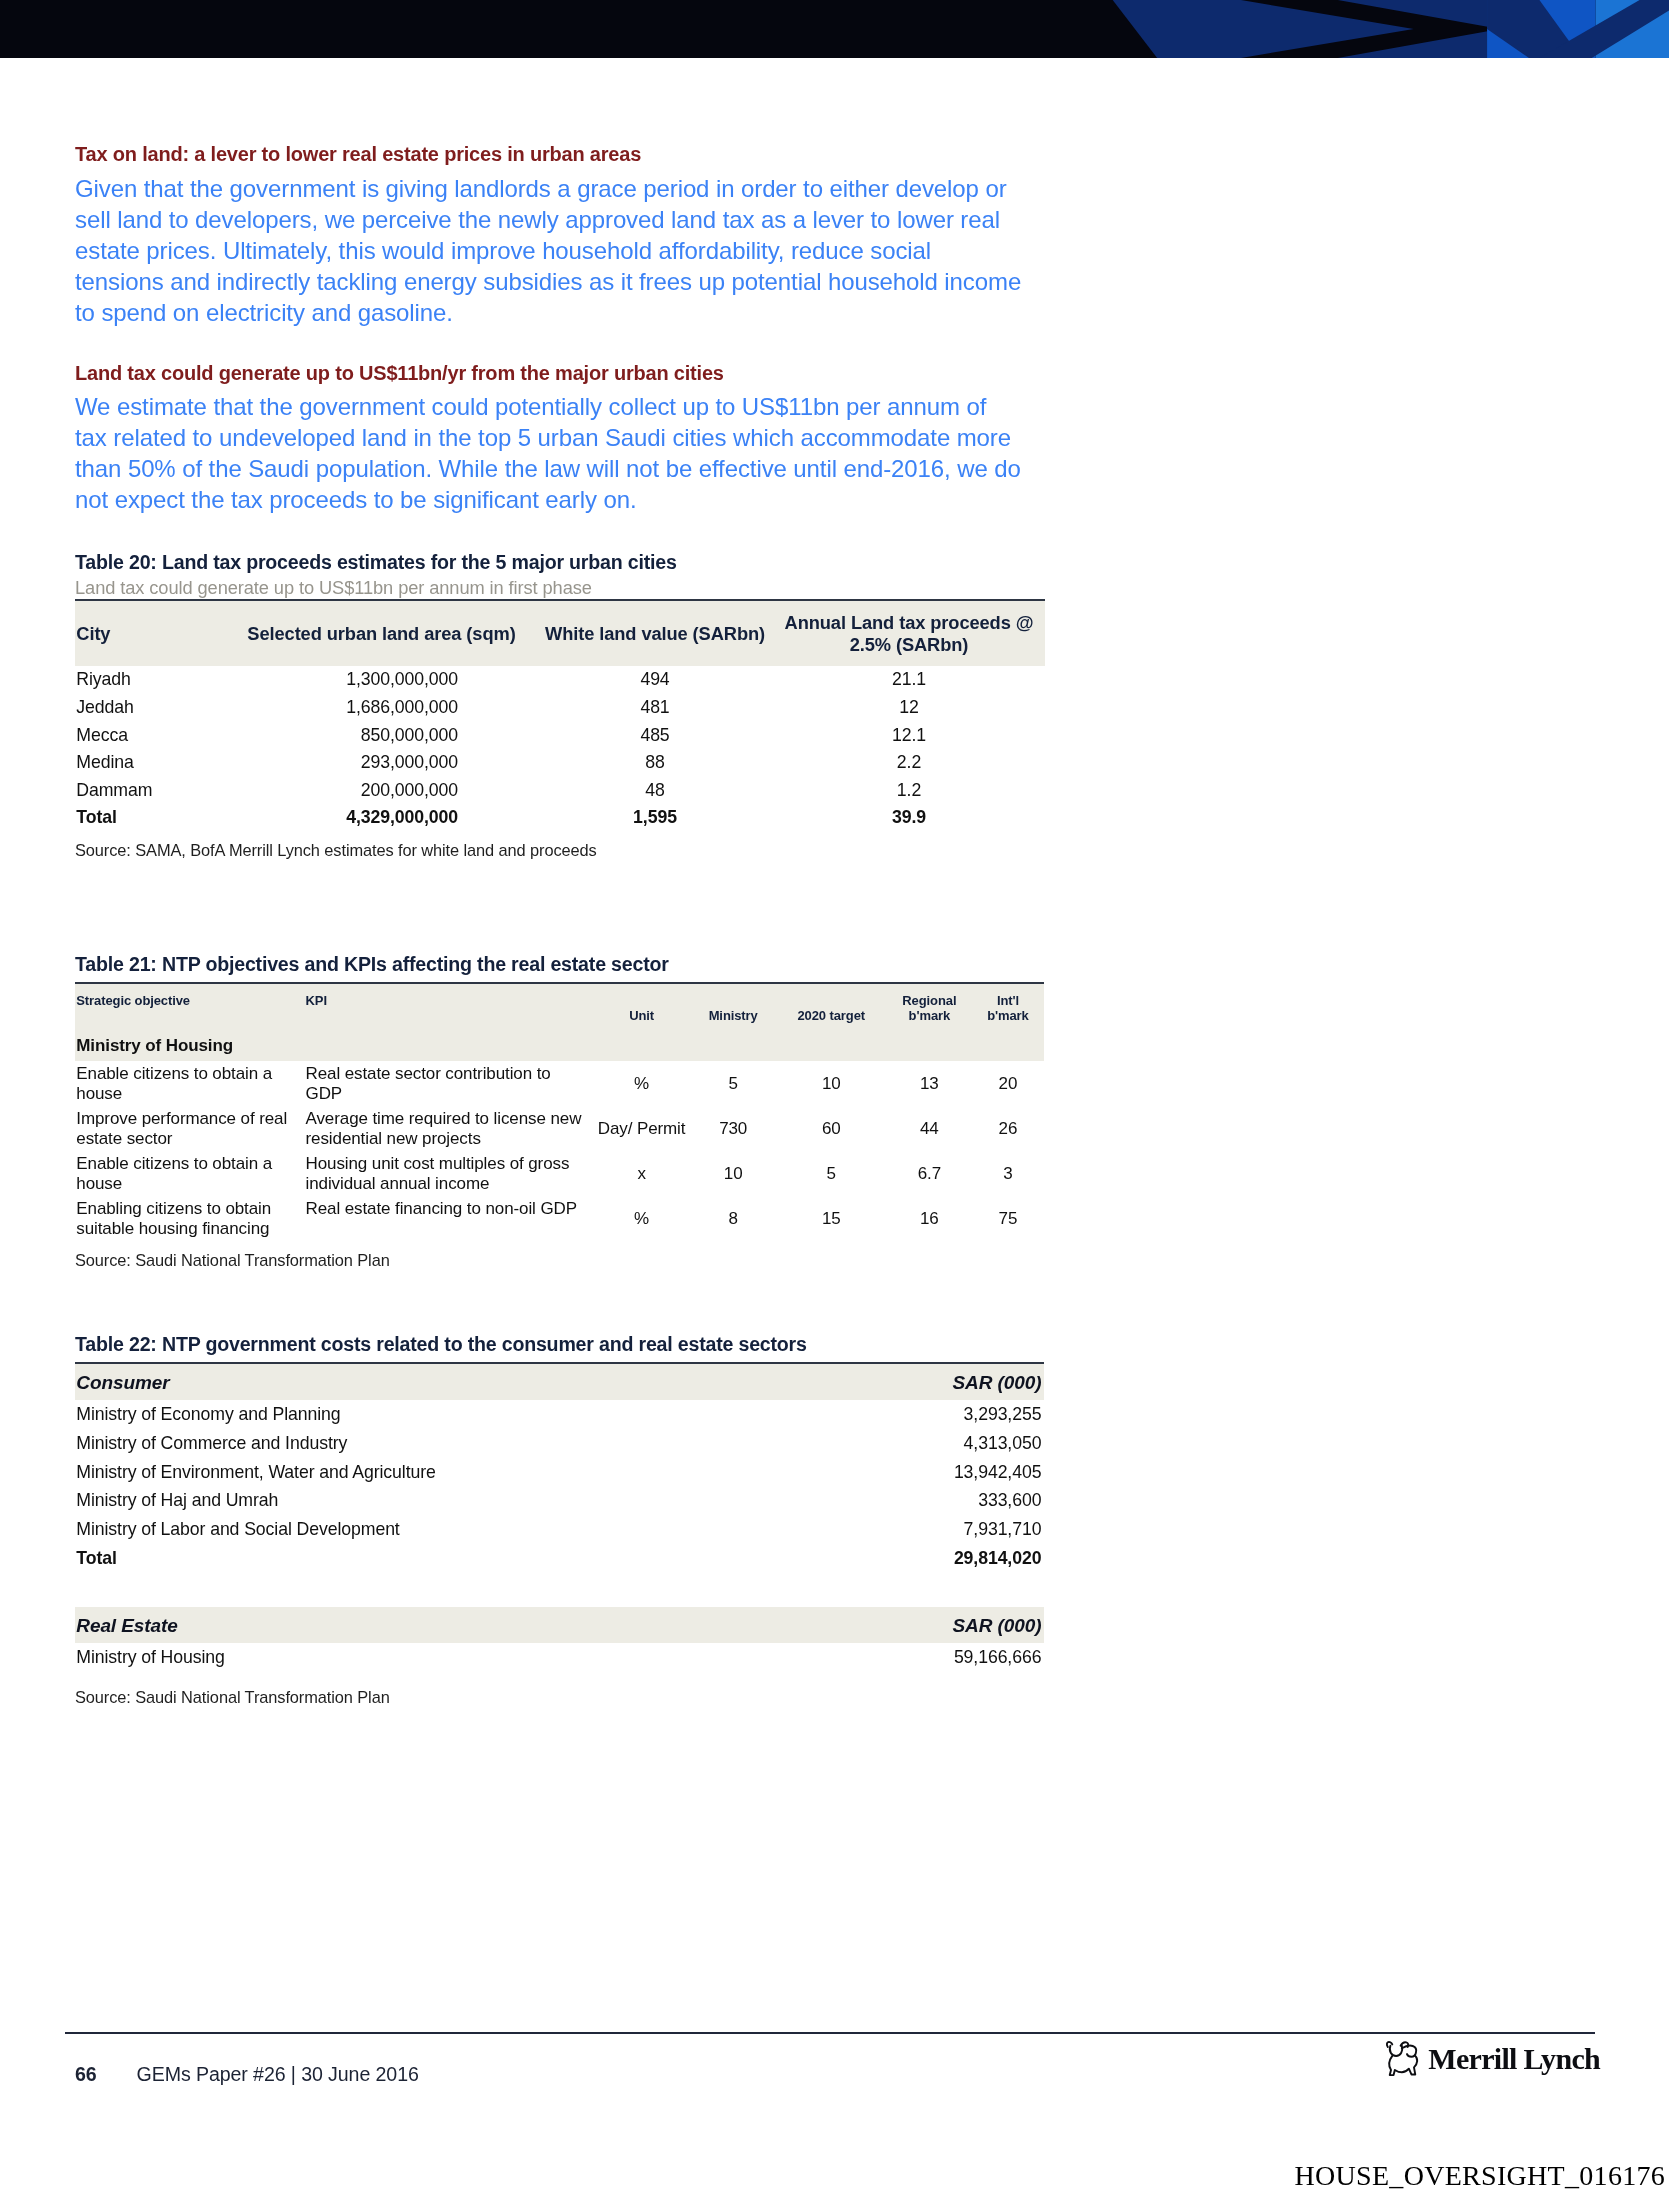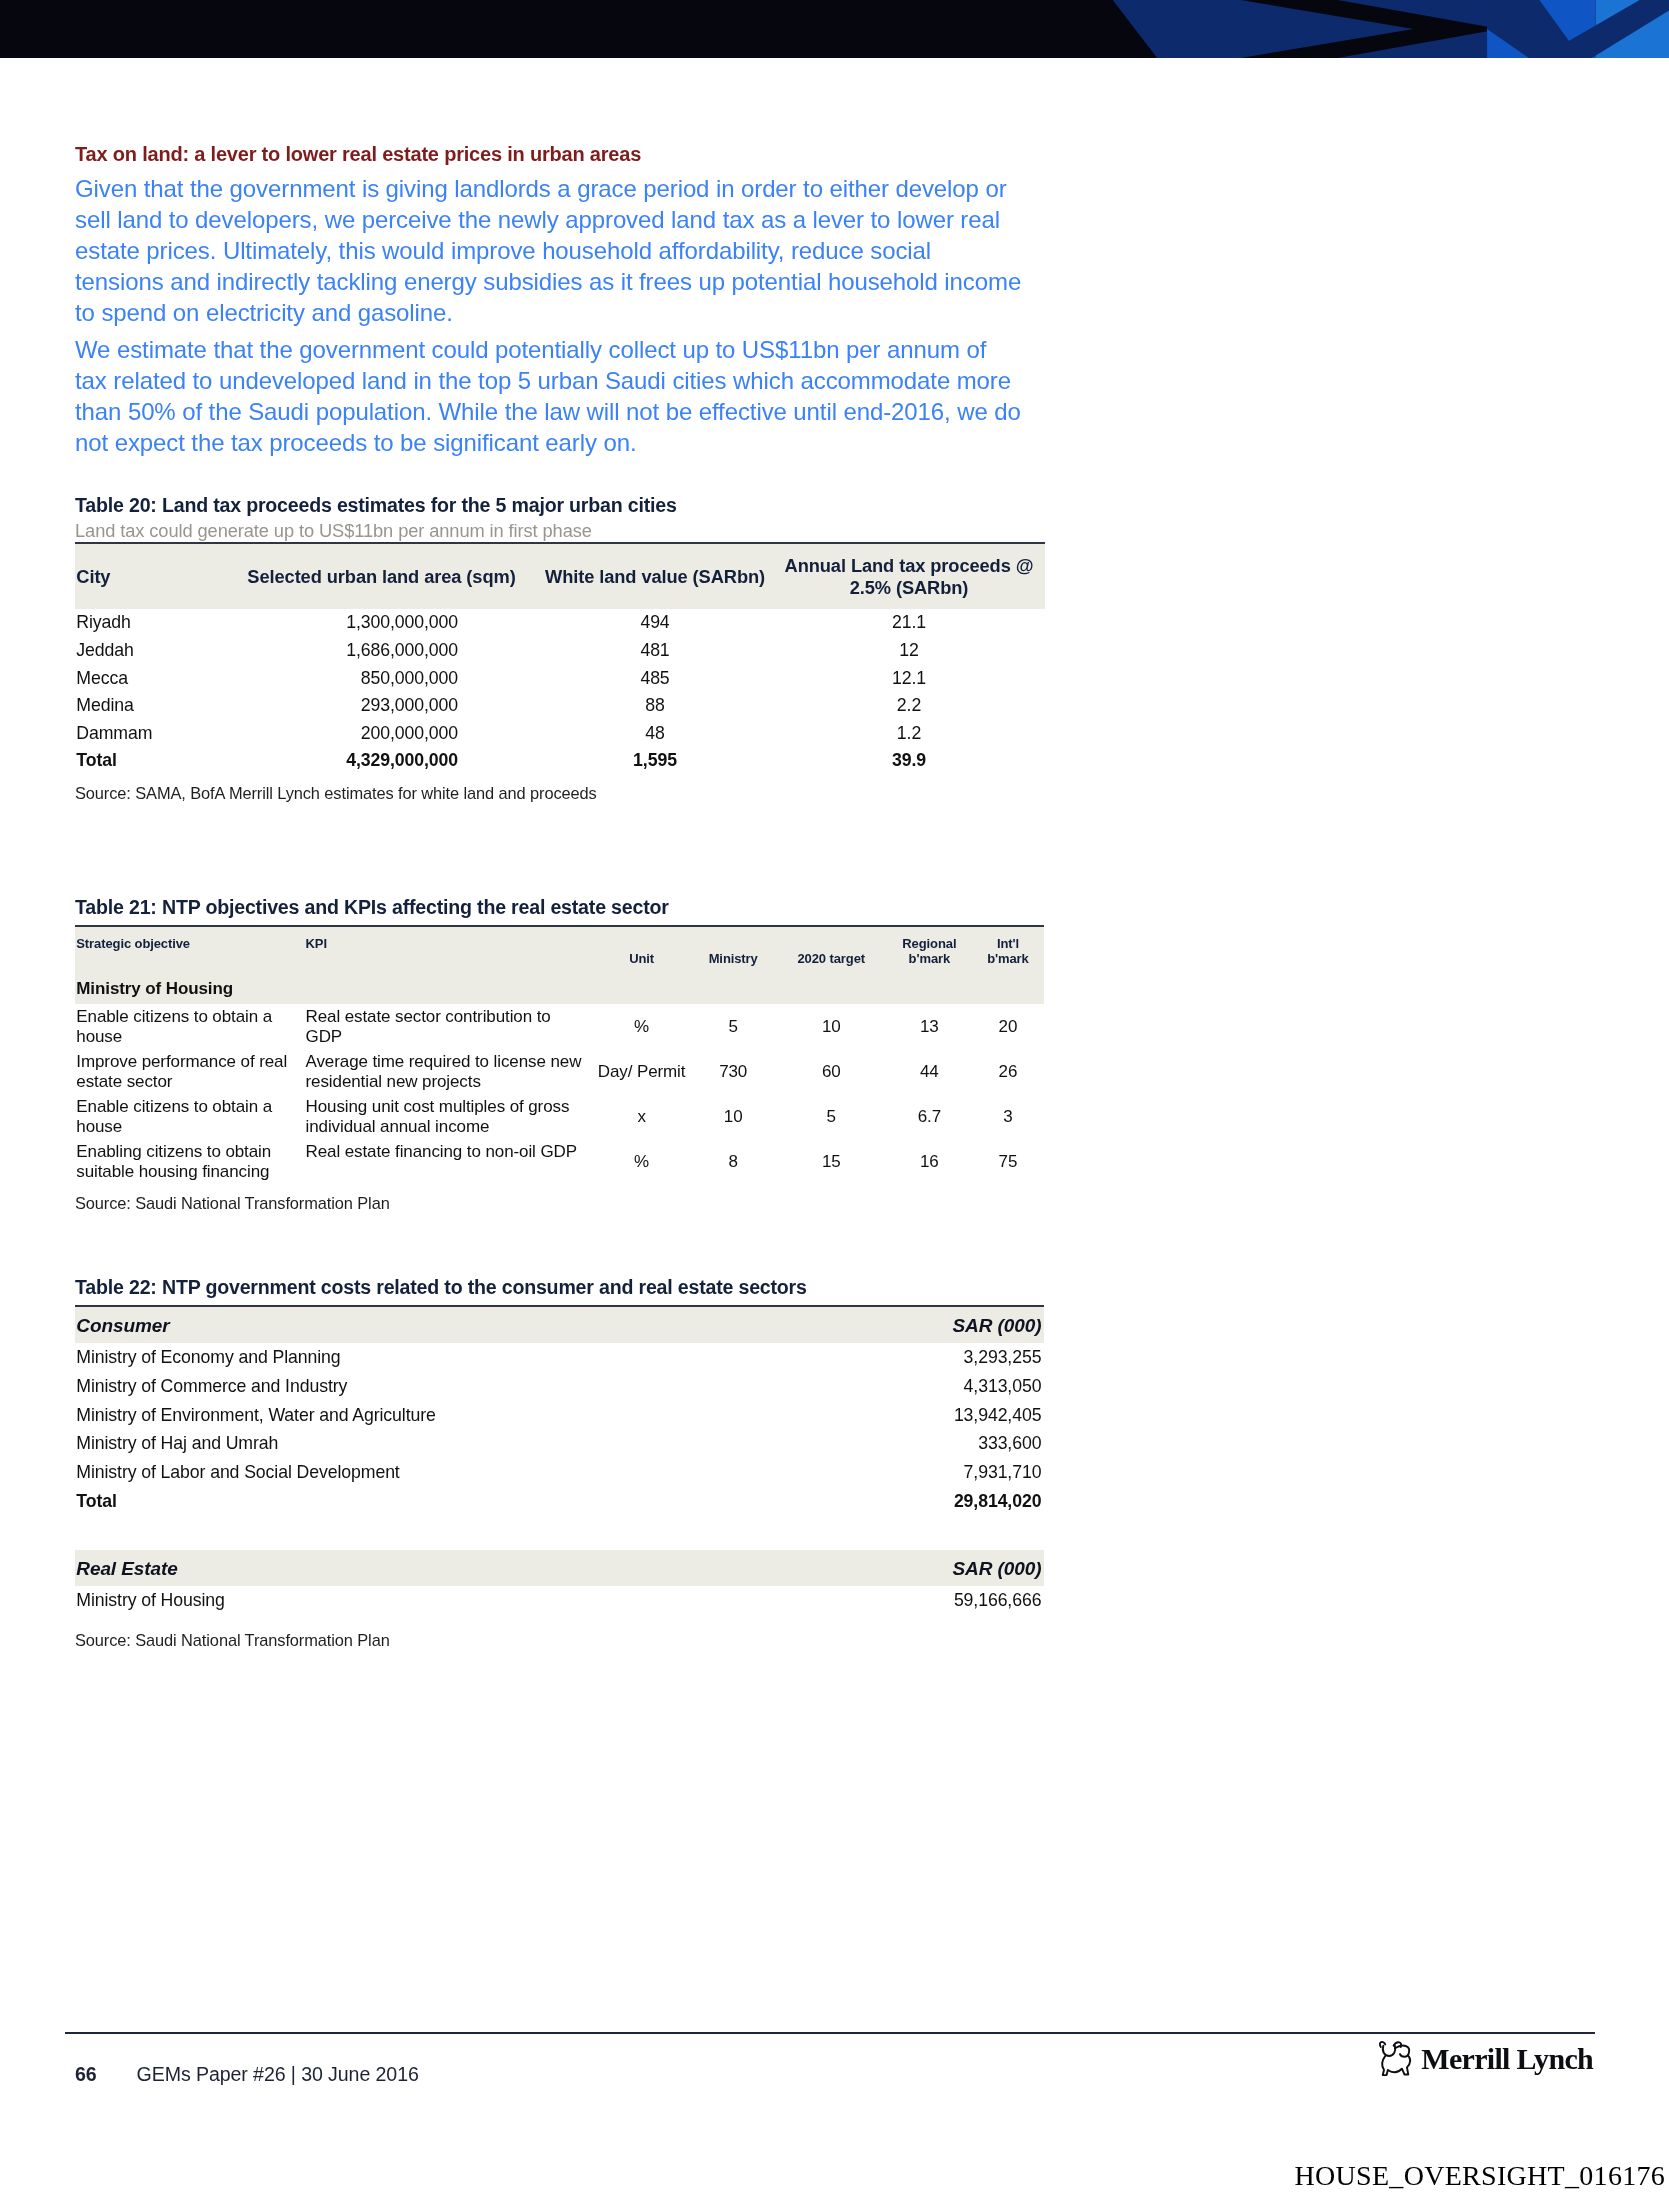--- a/index.html
+++ b/index.html
@@ -111,6 +111,7 @@
   <div class="section-heading h1">Tax on land: a lever to lower real estate prices in urban areas</div>
   <p class="body-par">Given that the government is giving landlords a grace period in order to either develop or sell land to developers, we perceive the newly approved land tax as a lever to lower real estate prices. Ultimately, this would improve household affordability, reduce social tensions and indirectly tackling energy subsidies as it frees up potential household income to spend on electricity and gasoline.</p>
 
+  <div class="section-heading h2">Land tax could generate up to US$11bn/yr from the major urban cities</div>
   <p class="body-par">We estimate that the government could potentially collect up to US$11bn per annum of tax related to undeveloped land in the top 5 urban Saudi cities which accommodate more than 50% of the Saudi population. While the law will not be effective until end-2016, we do not expect the tax proceeds to be significant early on.</p>
 
   <div class="tbl-title t20-title">Table 20: Land tax proceeds estimates for the 5 major urban cities</div>

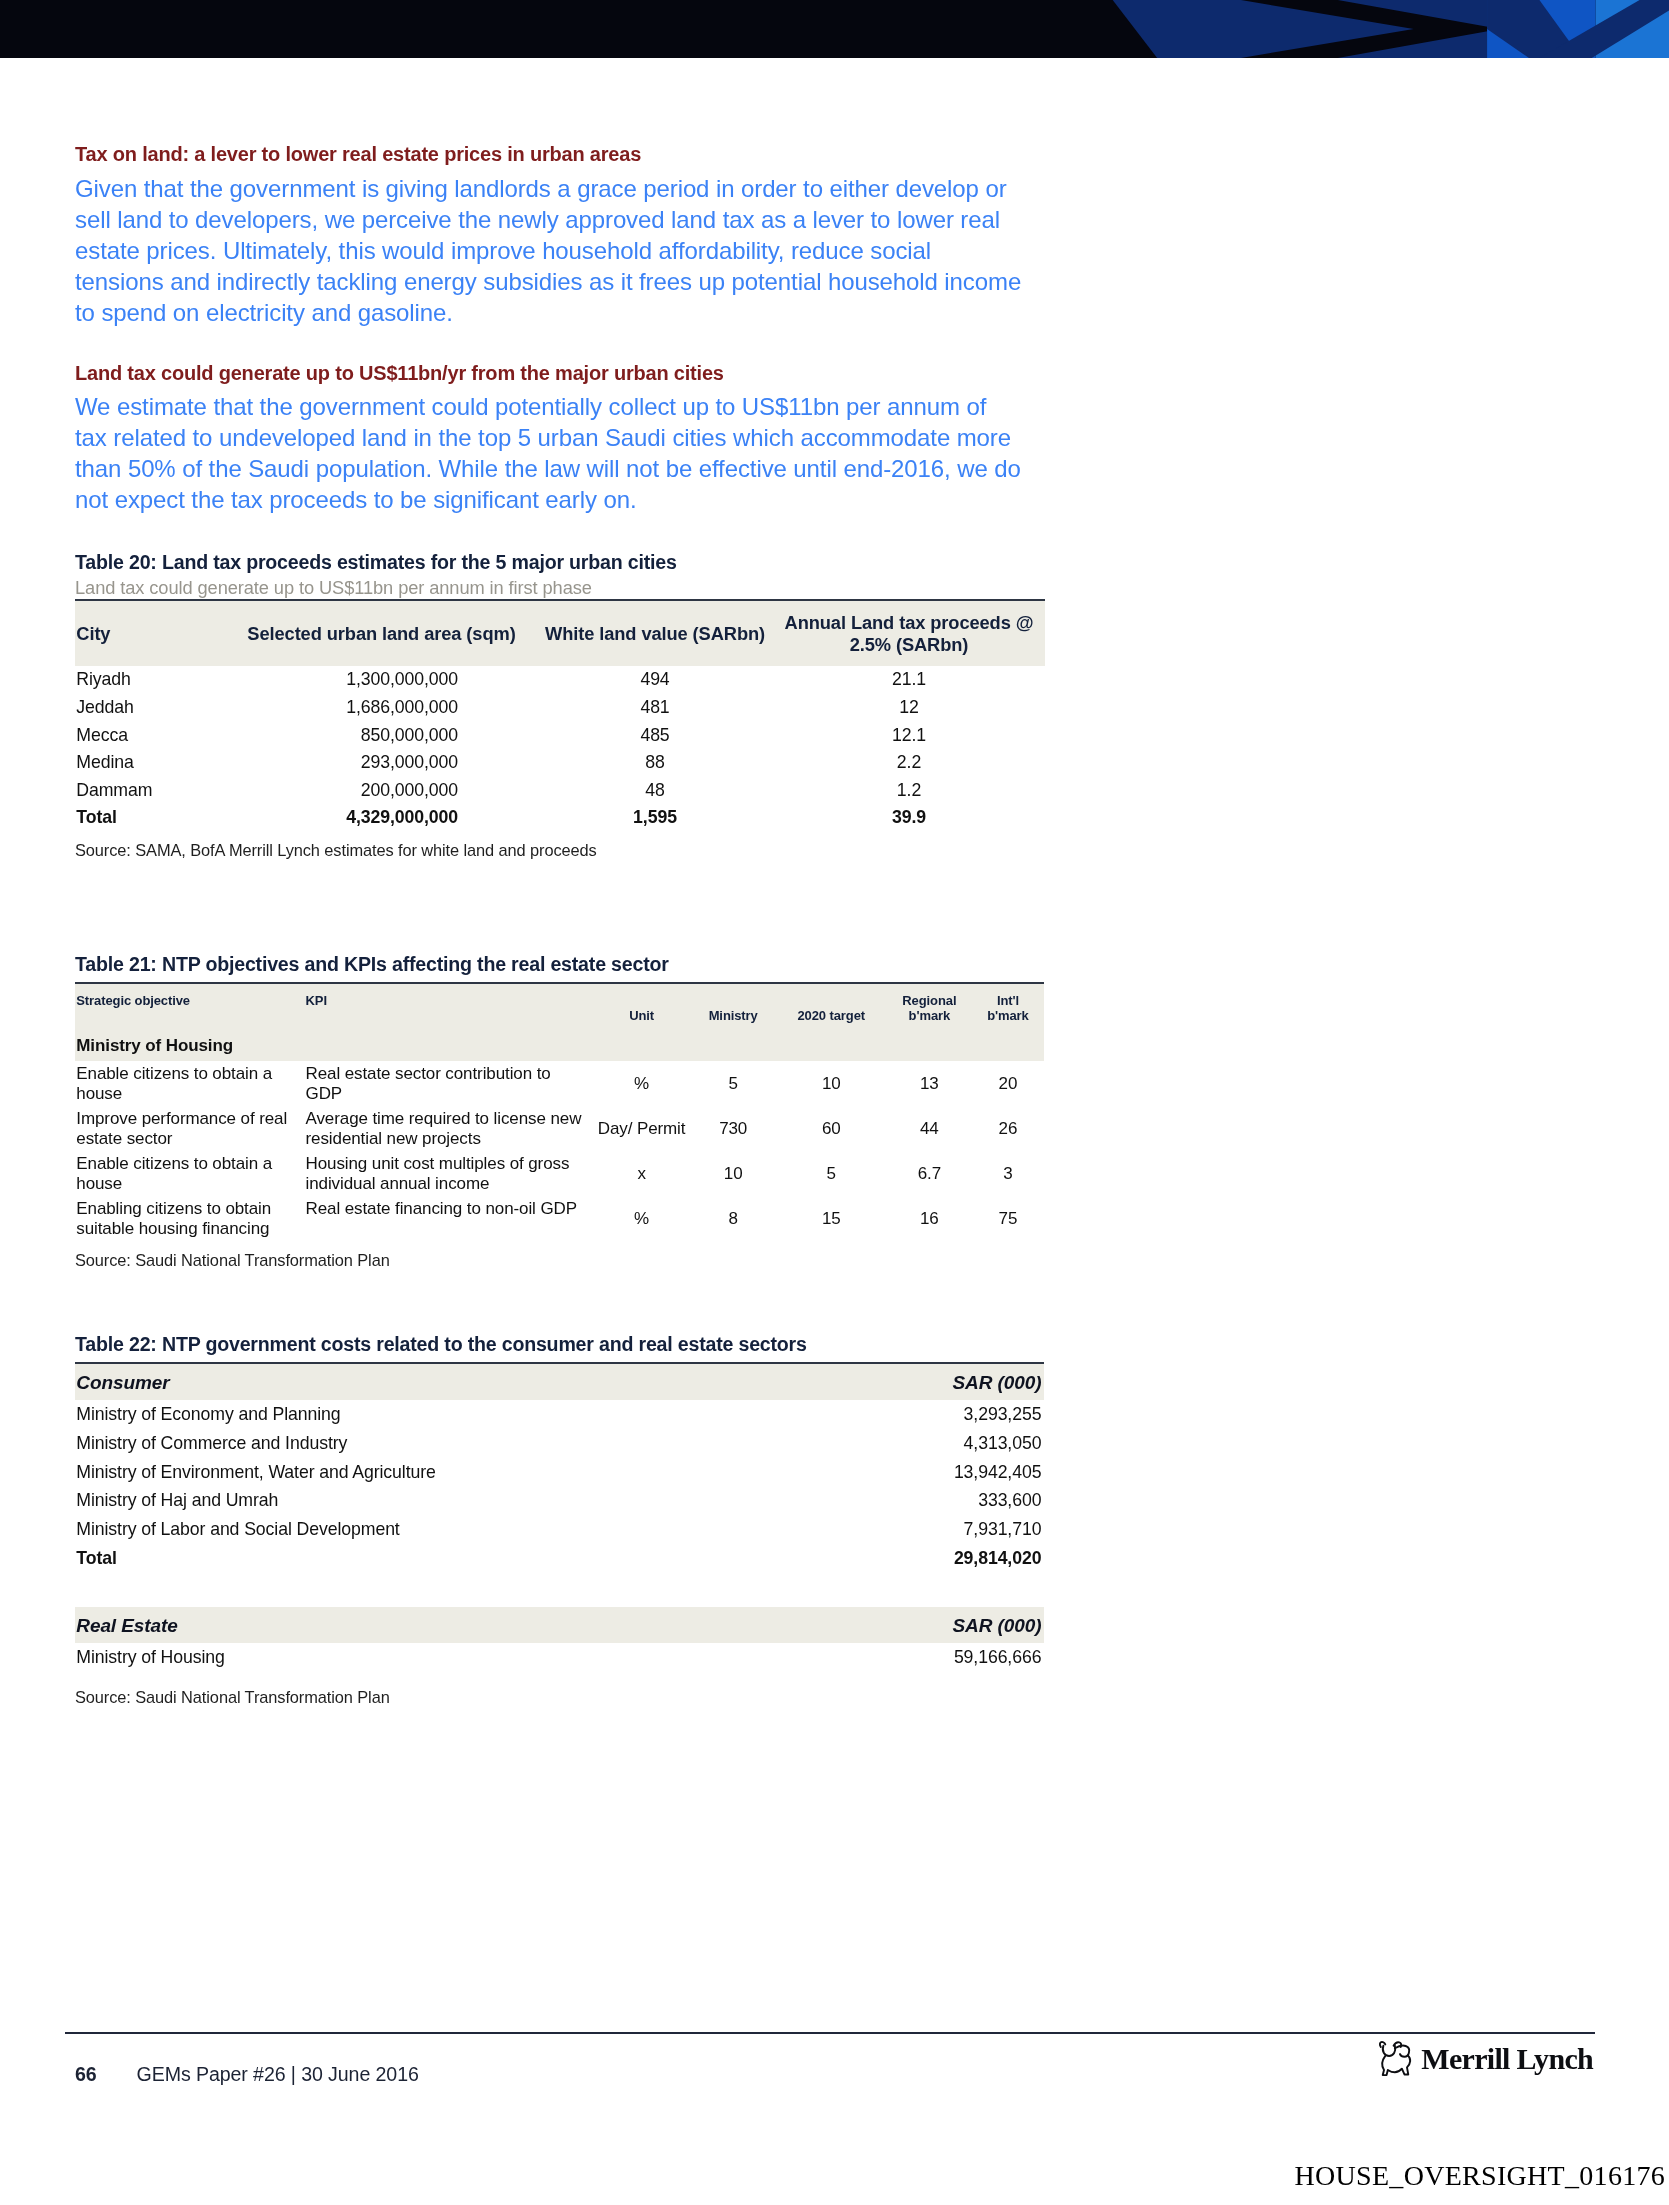--- a/index.html
+++ b/index.html
@@ -80,7 +80,7 @@
   }
   .footer-meta .pageno{font-weight:bold;}
   .logo{
-    position:absolute;top:2040px;right:76px;display:flex;align-items:center;gap:5.2px;
+    position:absolute;top:2040px;right:69px;display:flex;align-items:center;gap:5.2px;
   }
   .logo .wordmark{
     font-family:"Liberation Serif", serif;font-weight:bold;font-size:30px;

